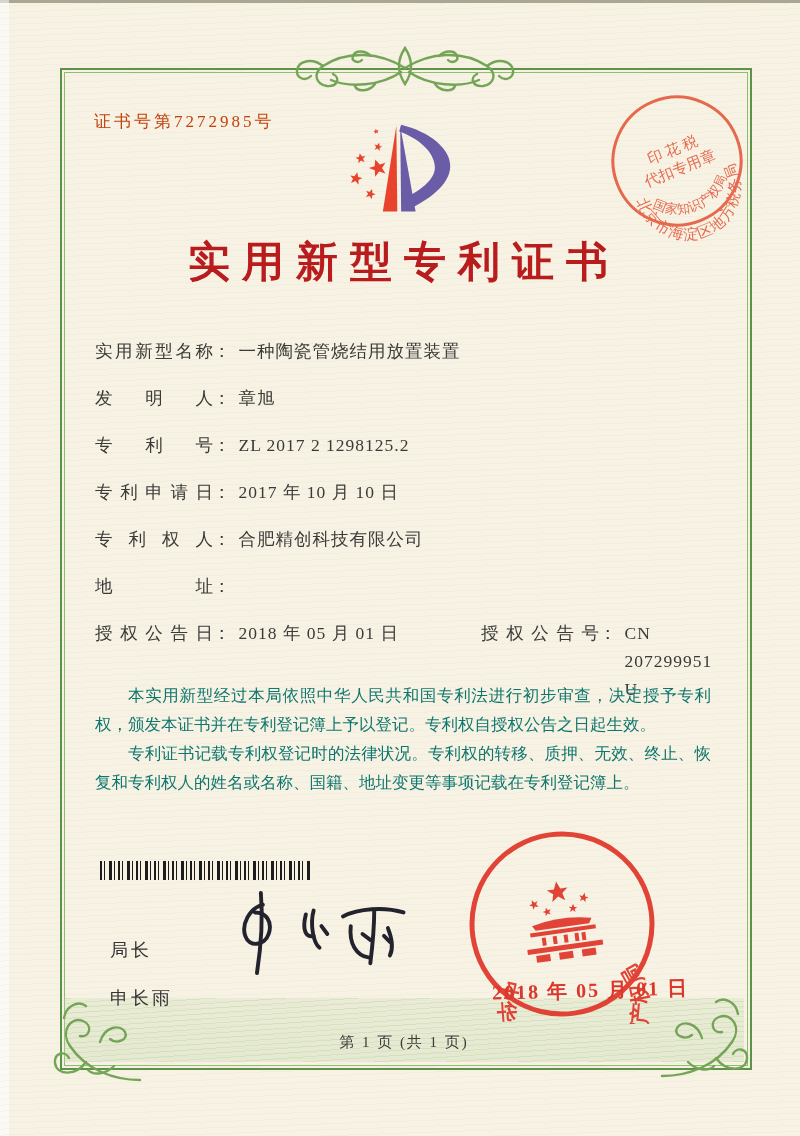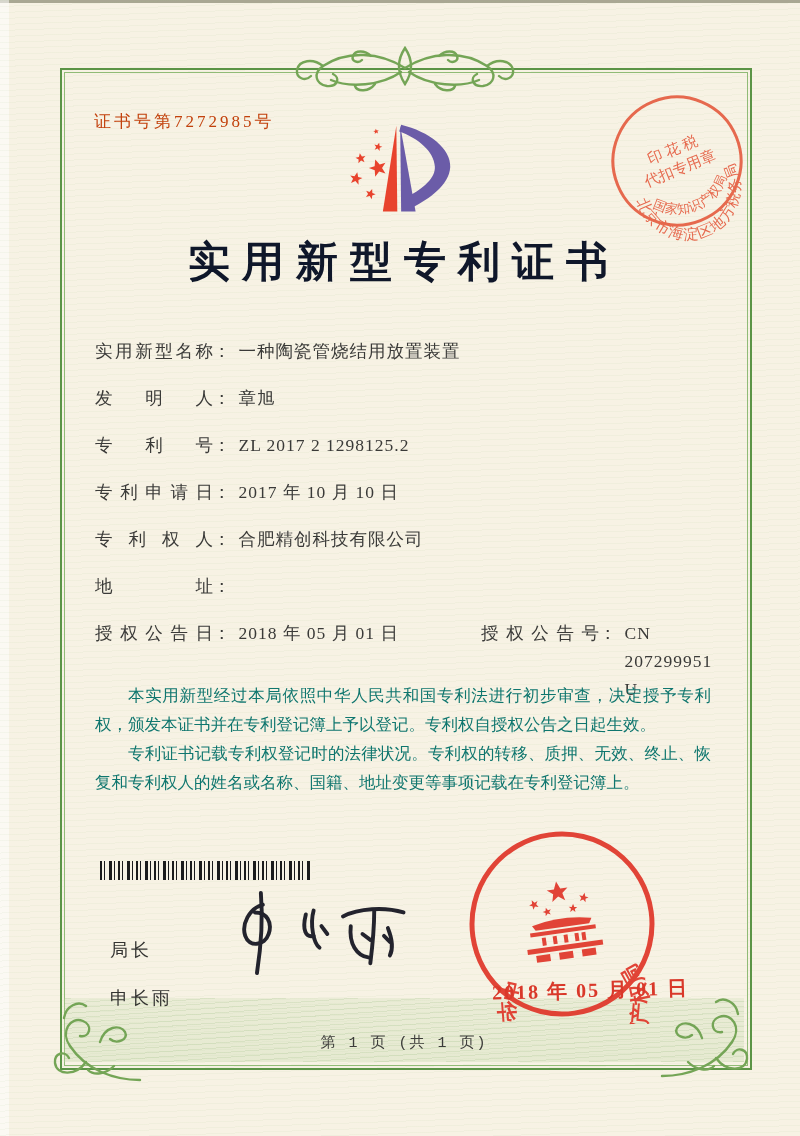--- a/index.html
+++ b/index.html
@@ -29,7 +29,7 @@
   .tax-stamp{position:absolute;left:596px;top:80px;opacity:.88;}
   .tax-stamp text{font-family:"Liberation Serif","DejaVu Serif",serif;fill:#e4573a;}
   .title{position:absolute;left:60px;top:234px;width:688px;text-align:center;
-    font-size:42px;font-weight:600;letter-spacing:12px;color:#0f172a;}
+    font-size:42px;font-weight:600;letter-spacing:12px;color:#b91c1c;}
   
   .fields{position:absolute;left:95px;top:337px;width:618px;font-size:17.5px;}
   .field-row{margin-bottom:19px;display:flex;align-items:flex-start;line-height:28px;}

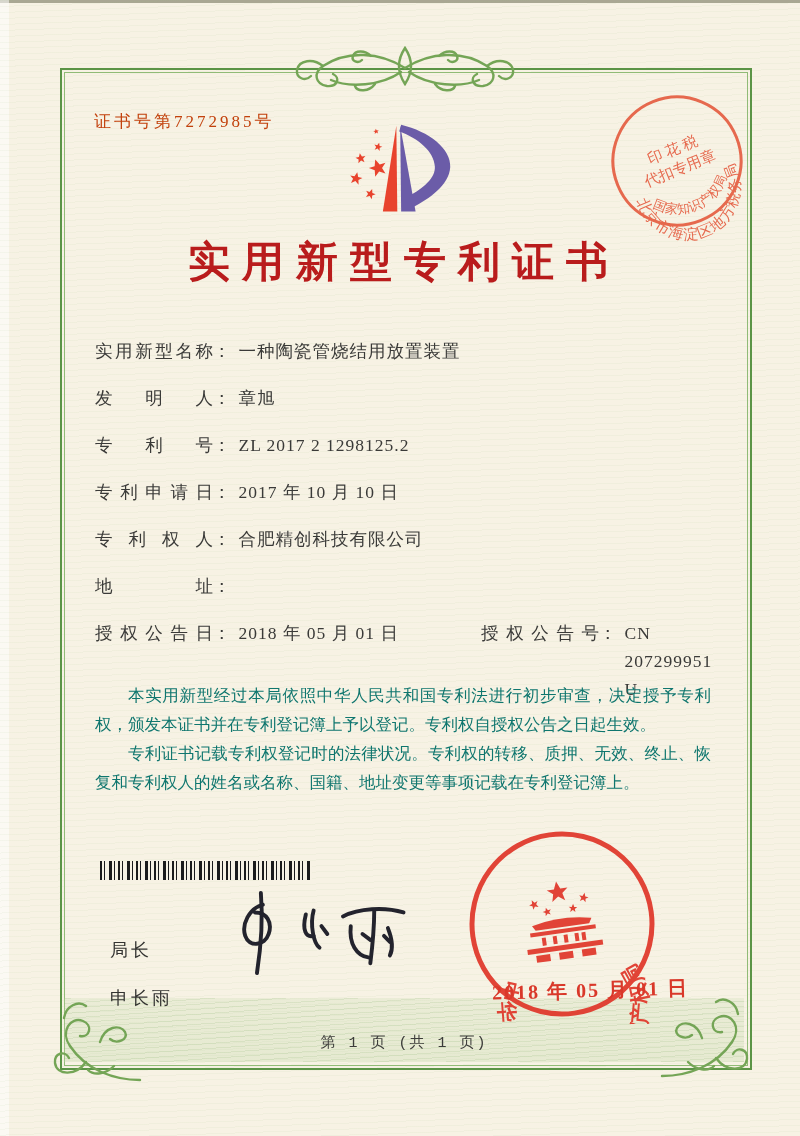--- a/index.html
+++ b/index.html
@@ -63,7 +63,7 @@
     font-weight:600;letter-spacing:2px;transform:rotate(-1.5deg);}
   
   .footer{position:absolute;left:60px;top:1033px;width:688px;text-align:center;
-    font-size:15px;letter-spacing:2px;color:#3c3c3a;font-family:Liberation Mono, monospace;}
+    font-size:15px;letter-spacing:2px;color:#3c3c3a;}
 </style>
 </head>
 <body>

